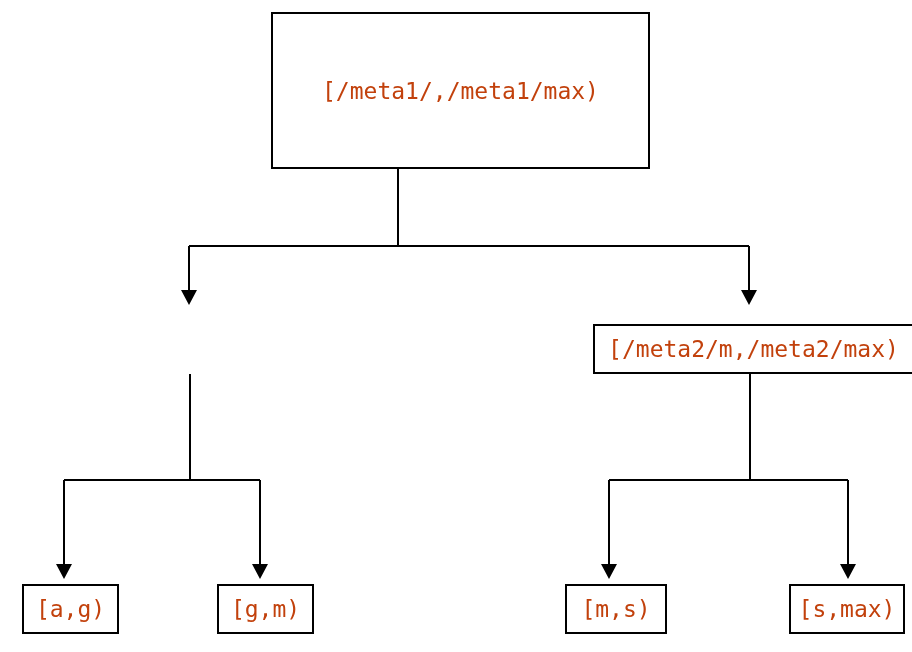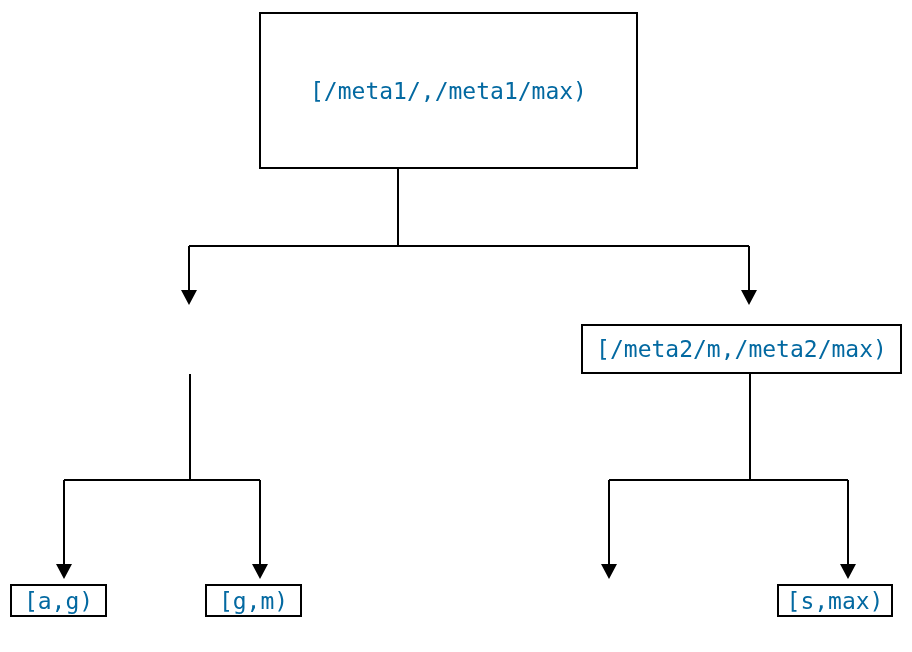--- a/index.html
+++ b/index.html
@@ -31,9 +31,10 @@
     display: flex;
     align-items: center;
     justify-content: center;
-    color: #0369a1;
+    color: #c2410c;
     white-space: pre;
     letter-spacing: 0;
+    margin-left: 12px;
   }
   .node-root {
     left: 259px;

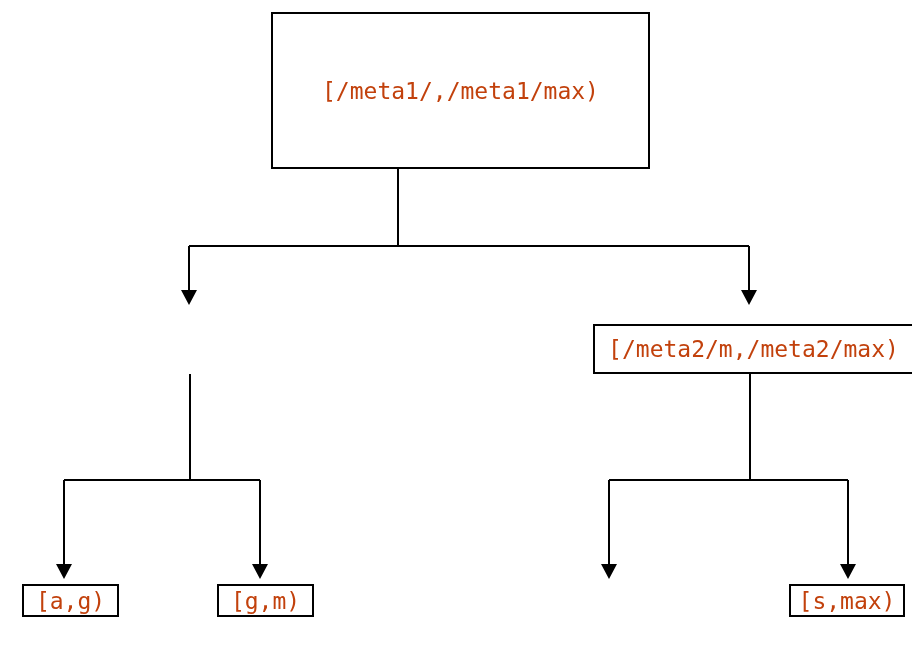--- a/index.html
+++ b/index.html
@@ -59,7 +59,7 @@
   }
   .node-leaf {
     top: 584px;
-    height: 33px;
+    height: 50px;
     font-size: 23px;
   }
   .leaf-ag   { left: 10px;  width: 97px; }

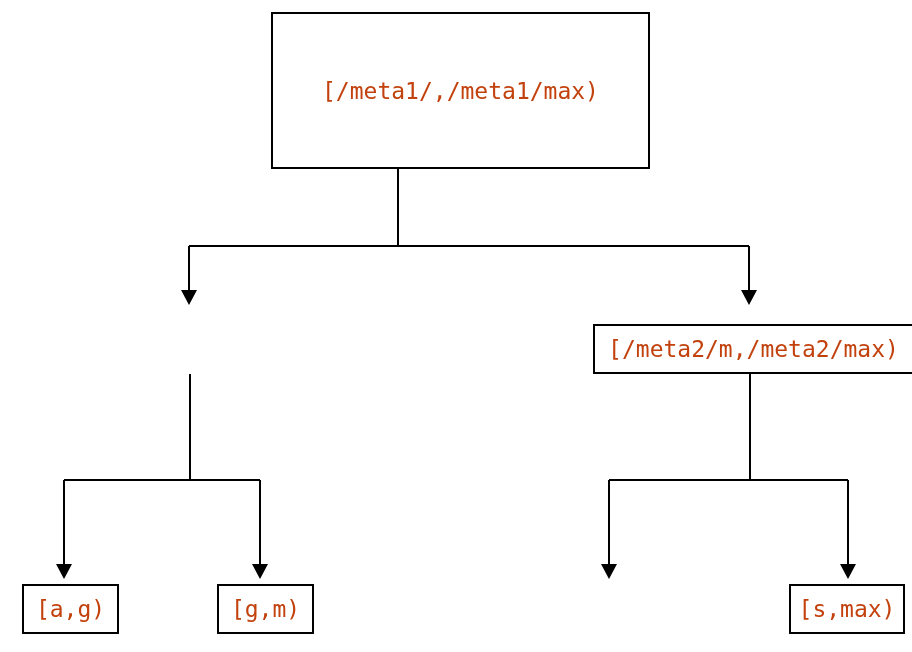--- a/index.html
+++ b/index.html
@@ -110,6 +110,7 @@
 
   <div class="node node-leaf leaf-gm">[g,m)</div>
 
+  <div class="node node-leaf leaf-ms">[m,s)</div>
 
   <div class="node node-leaf leaf-smax">[s,max)</div>
 

